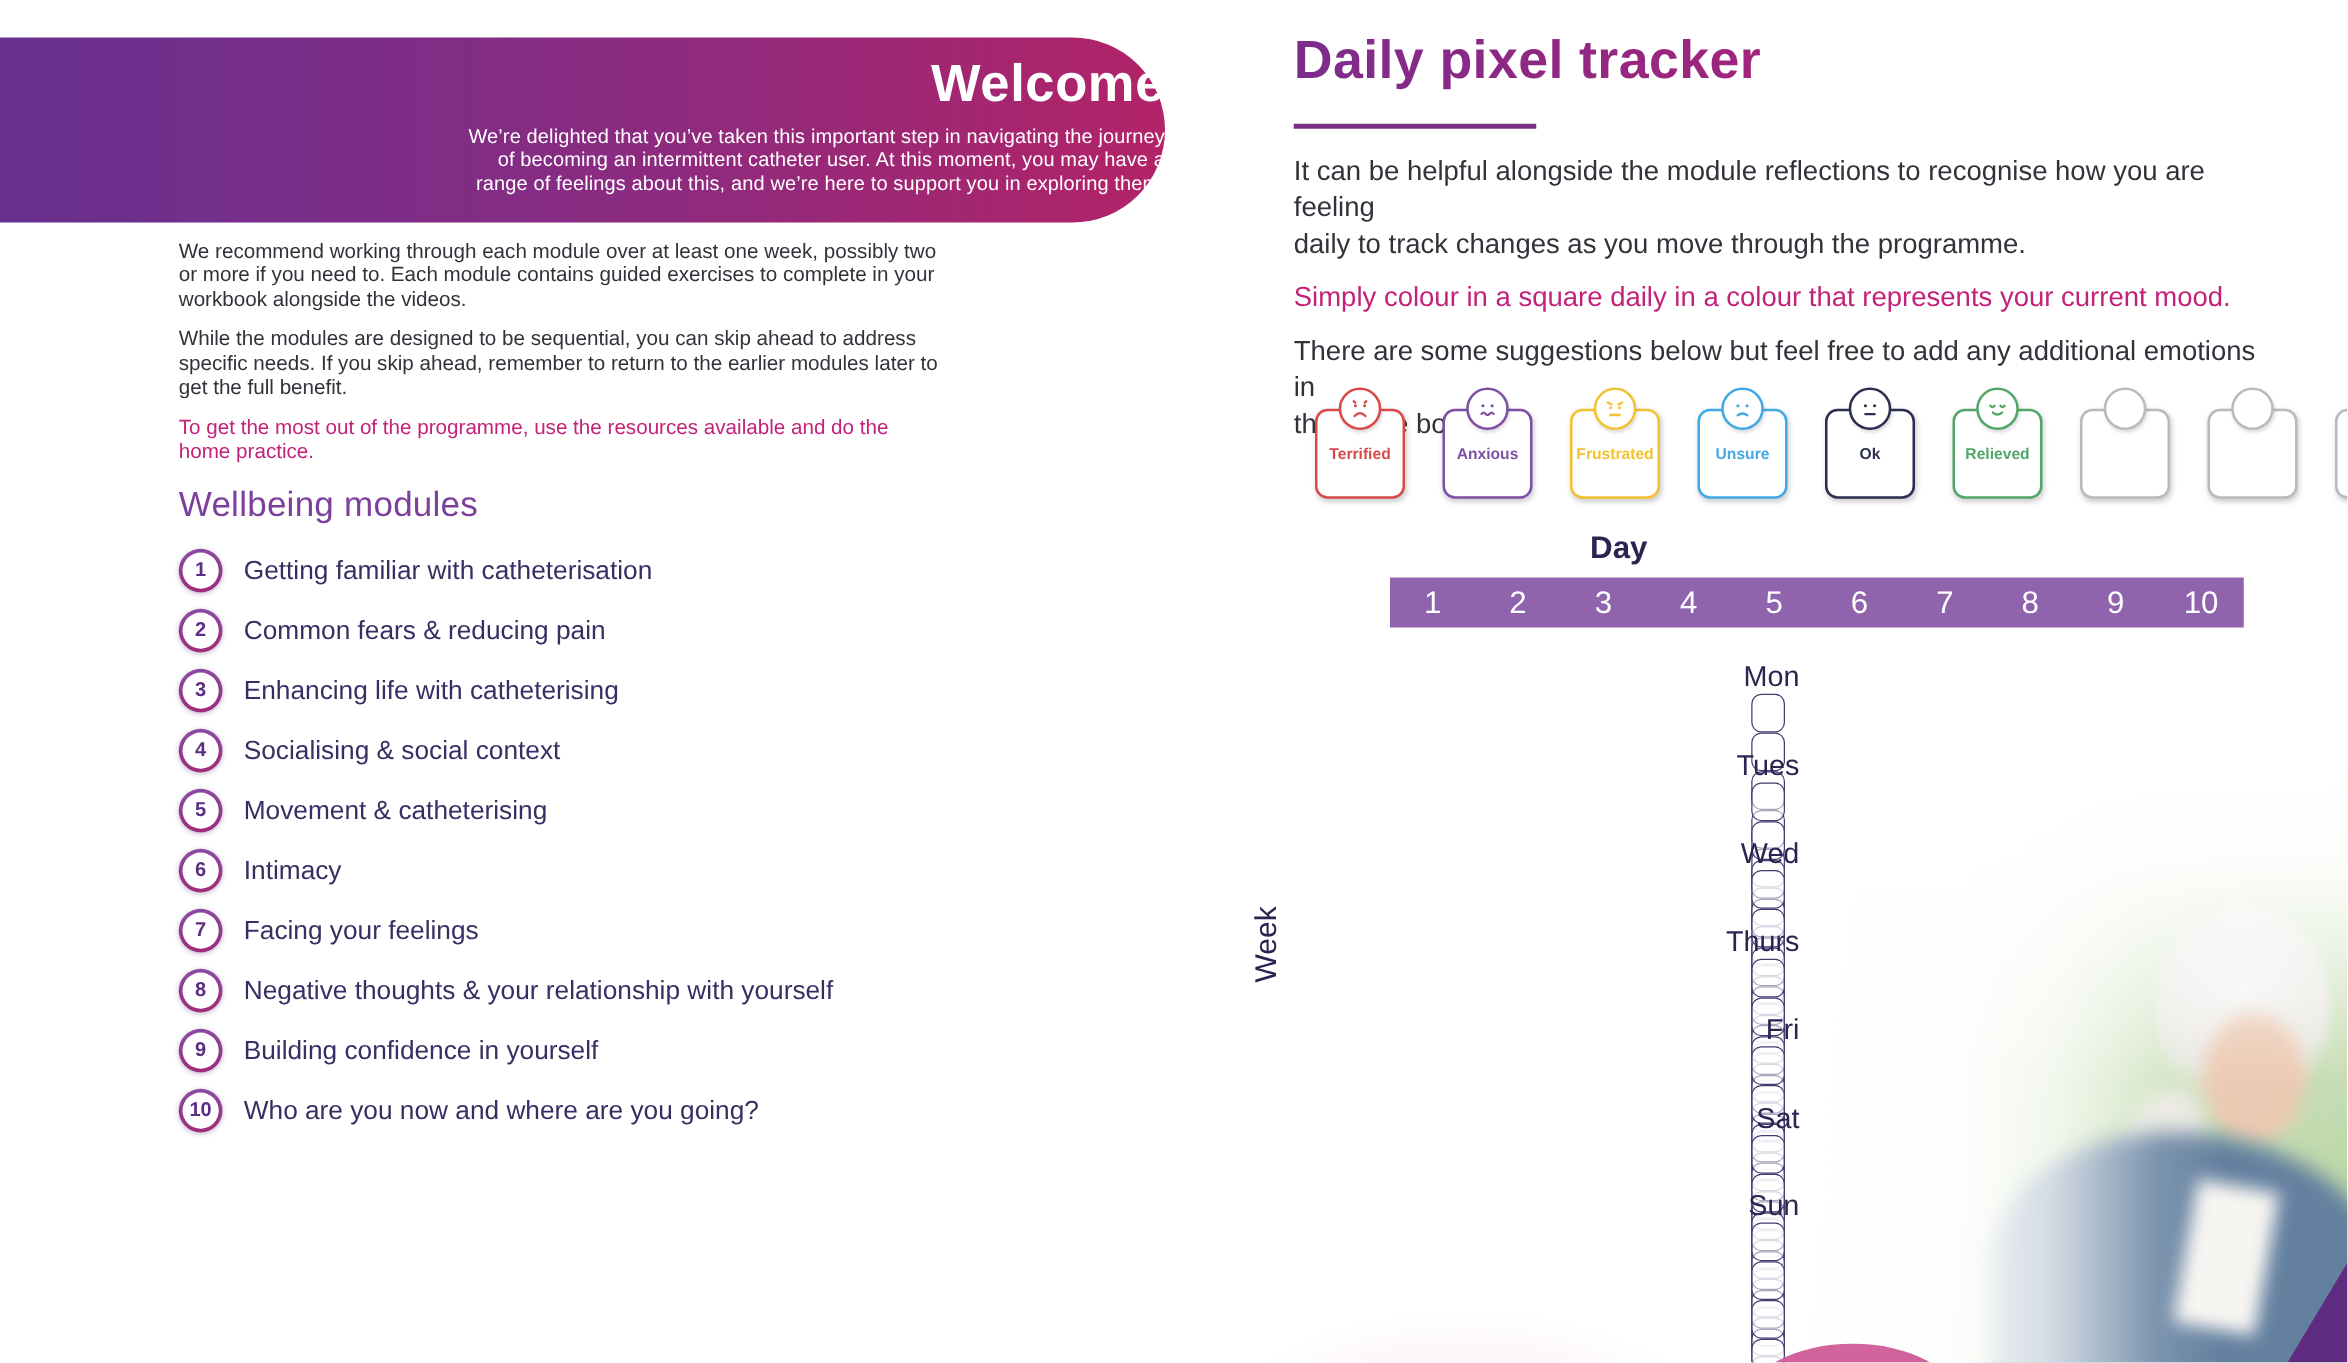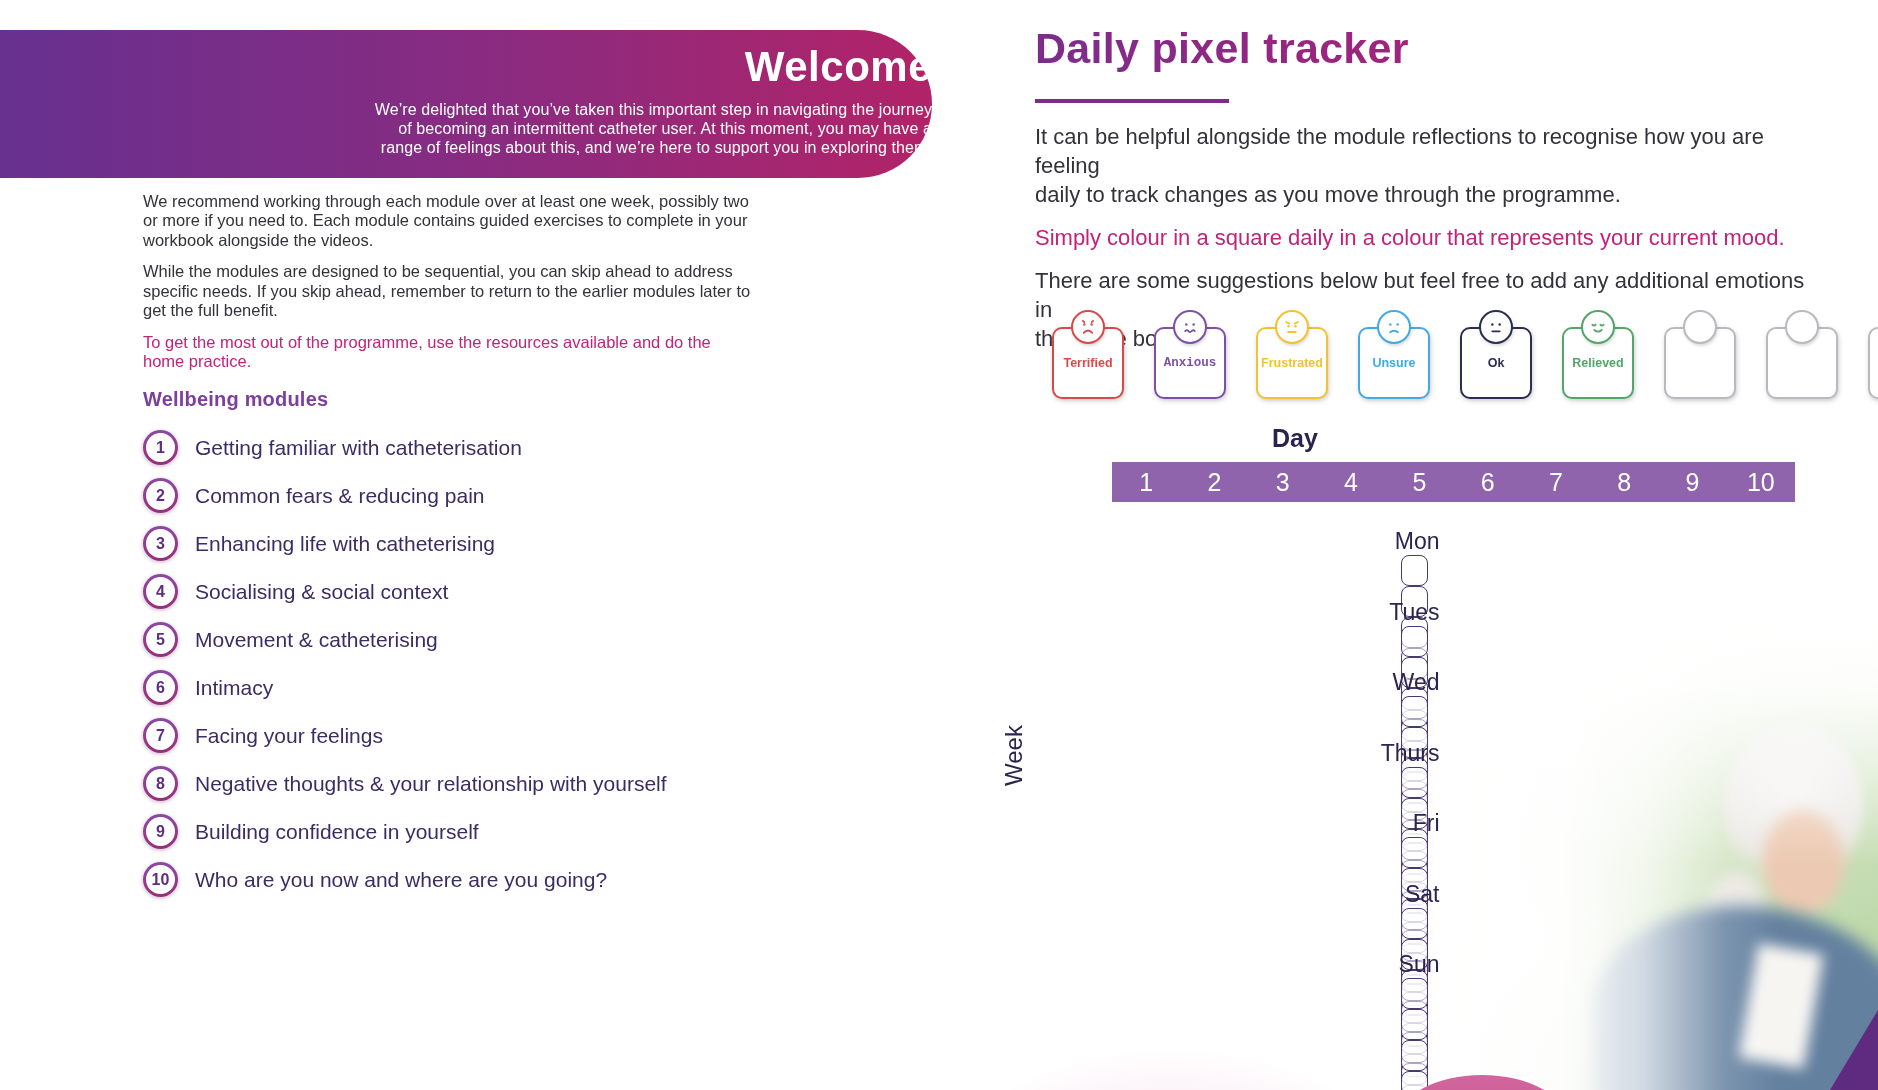--- a/index.html
+++ b/index.html
@@ -213,7 +213,7 @@
           </svg>
         </div>
       </div>
-      <div class="emotion" style="color: rgb(125, 80, 165); font-family: Liberation Mono, monospace;">
+      <div class="emotion" style="color: rgb(125, 80, 165);">
         <div class="em-card">
           <div class="em-label">Anxious</div>
         </div>

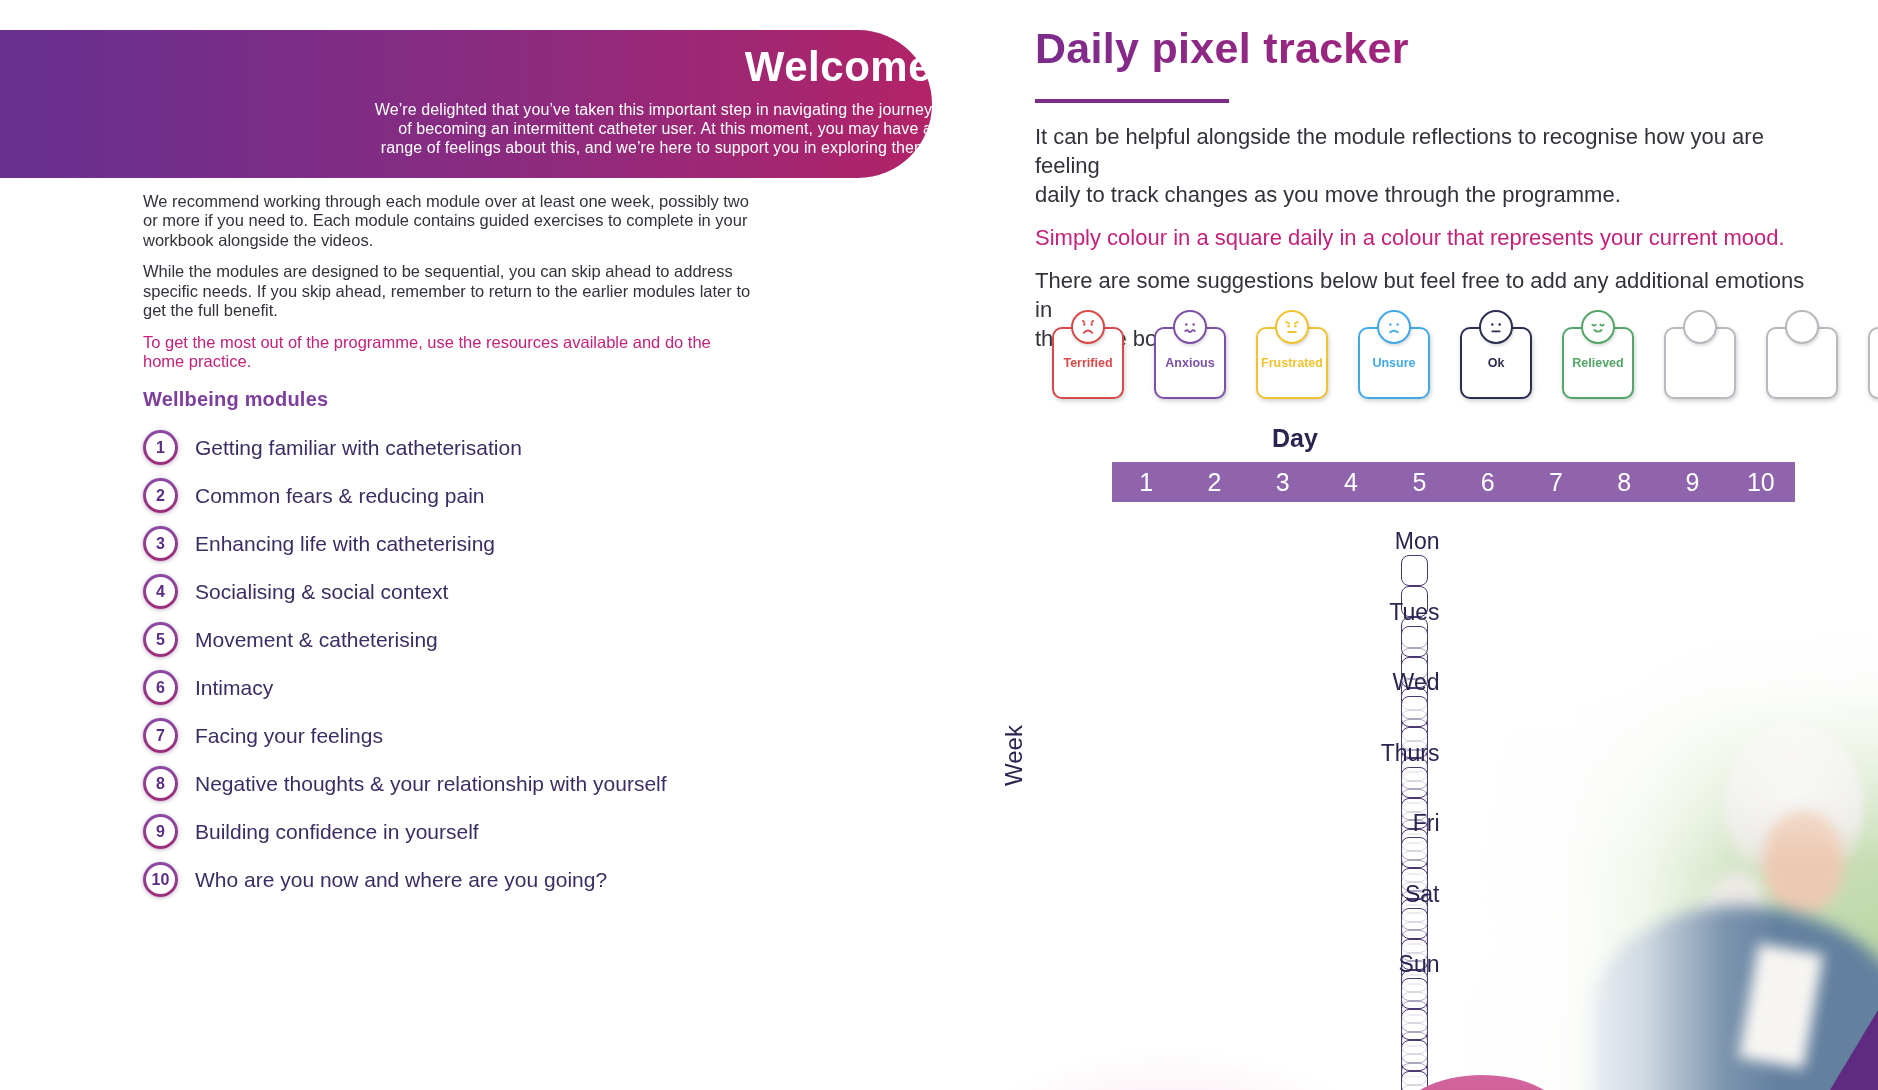--- a/index.html
+++ b/index.html
@@ -47,7 +47,7 @@
   .left-body{position:absolute;left:143px;top:192px;width:680px;z-index:2;}
   .para{font-size:16.5px;line-height:1.18;color:#33323a;white-space:pre-line;margin:0 0 12px;}
   .para.pink{color:var(--accent-pink-text);}
-  .modules-heading{font-size:20px;color:var(--heading-purple);font-weight:bold;margin:16px 0 13px;letter-spacing:.2px;}
+  .modules-heading{font-size:28px;color:var(--heading-purple);font-weight:normal;margin:16px 0 13px;letter-spacing:.2px;}
   .module-item{display:flex;align-items:center;height:48px;gap:17px;}
   .module-num{width:35px;height:35px;border-radius:50%;flex:0 0 35px;
       background:linear-gradient(180deg,#8a4aa5,#9c2c77);

